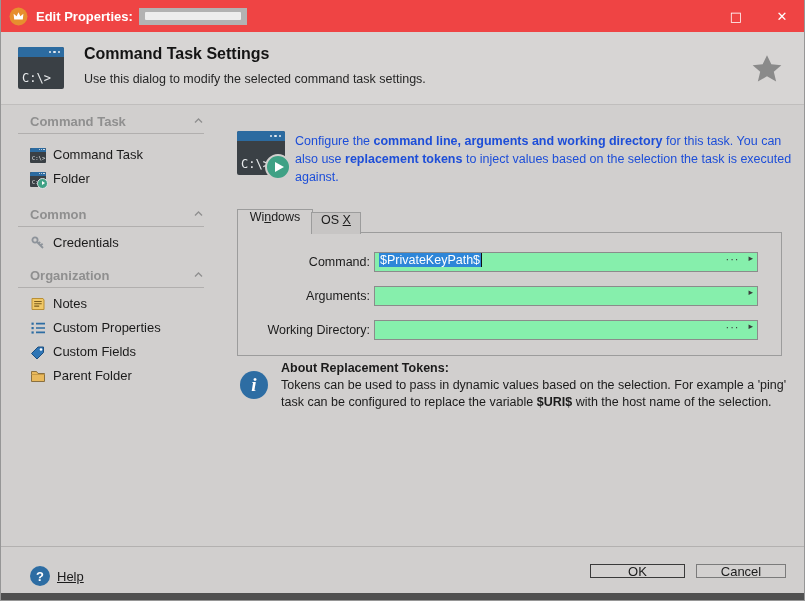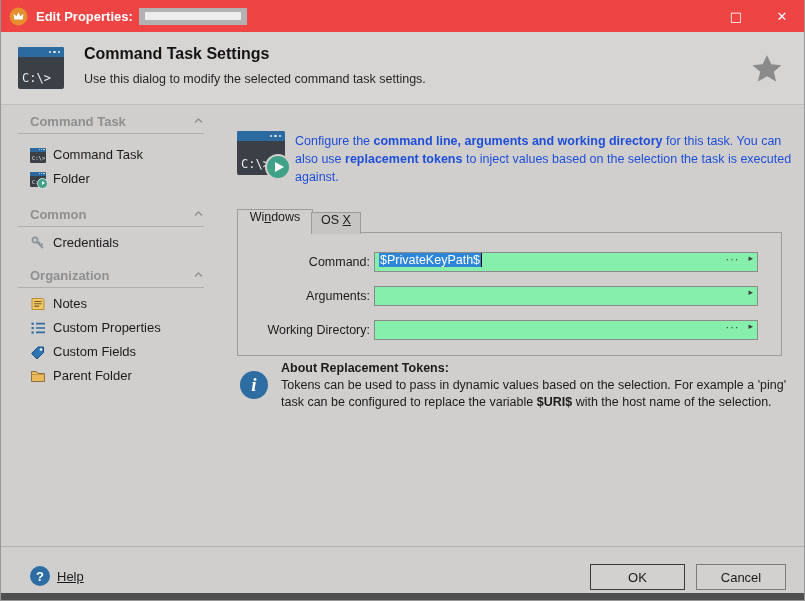--- a/index.html
+++ b/index.html
@@ -103,7 +103,7 @@
   .help-icon { width:20px; height:20px; border-radius:50%; background:#2d6da3; color:#fff;
                display:flex; align-items:center; justify-content:center; font-size:13px; font-weight:bold; }
   .help-label { font-size:13px;text-decoration:underline; }
-  .btn { position:absolute; top:564px; height:26px; background:#d3d1d0; font-size:13px;
+  .btn { position:absolute; top:564px; height:14px; background:#d3d1d0; font-size:13px;
          display:flex; align-items:center; justify-content:center; box-sizing:border-box; cursor:default; }
   .btn-ok { left:590px; width:95px; border:1px solid #3a3a3a; }
   .btn-cancel { left:696px; width:90px; border:1px solid #7b7b7b; }

